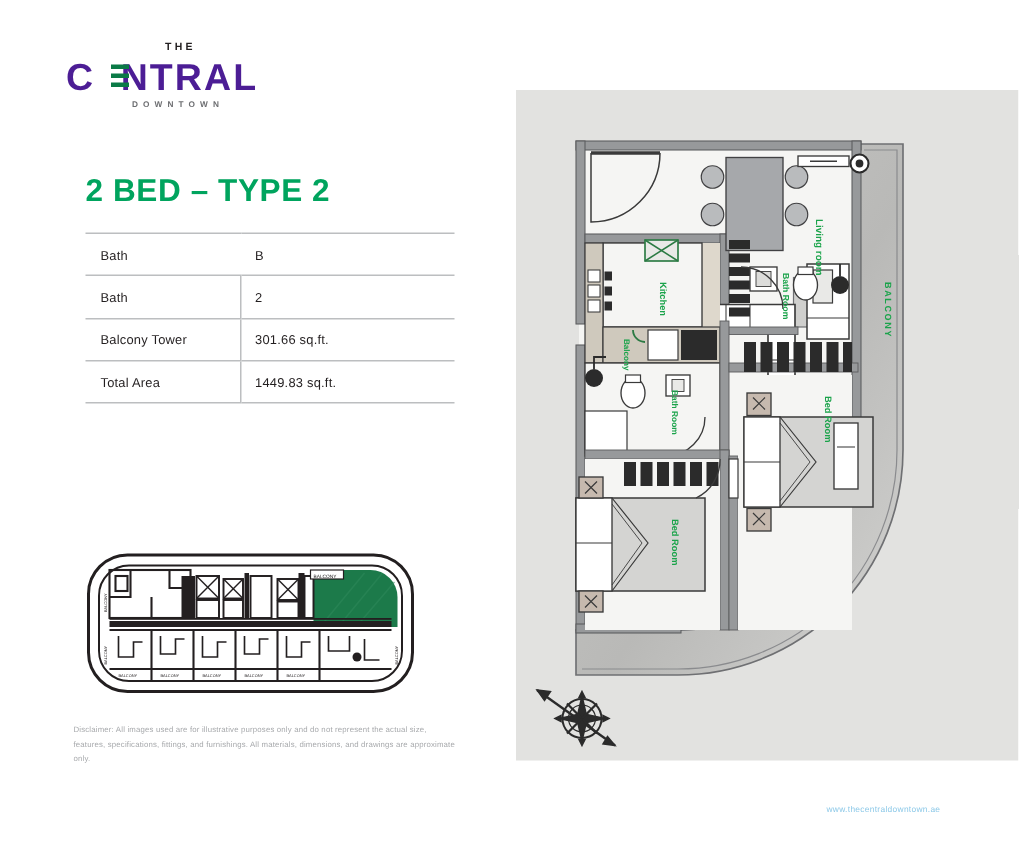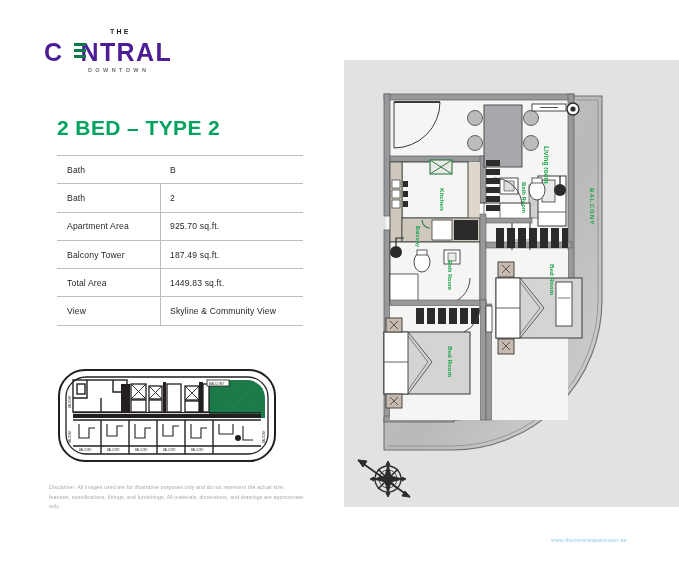--- a/index.html
+++ b/index.html
@@ -109,10 +109,6 @@
     <tr>
       <td class="k">Bath</td>
       <td class="v">2</td>
-    </tr>
-    <tr>
-      <td class="k">Apartment Area</td>
-      <td class="v">925.70 sq.ft.</td>
     </tr>
     <tr>
       <td class="k">Balcony Tower</td>

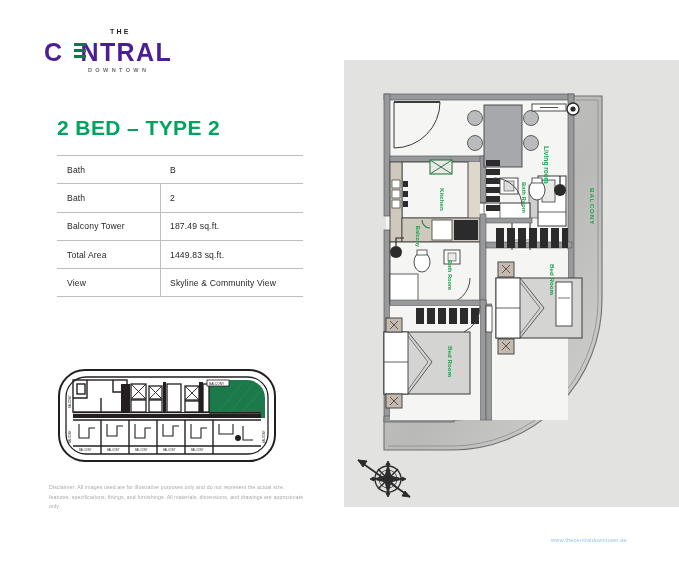--- a/index.html
+++ b/index.html
@@ -112,7 +112,7 @@
     </tr>
     <tr>
       <td class="k">Balcony Tower</td>
-      <td class="v">187.49 sq.ft.</td>
+      <td class="v">301.66 sq.ft.</td>
     </tr>
     <tr>
       <td class="k">Total Area</td>

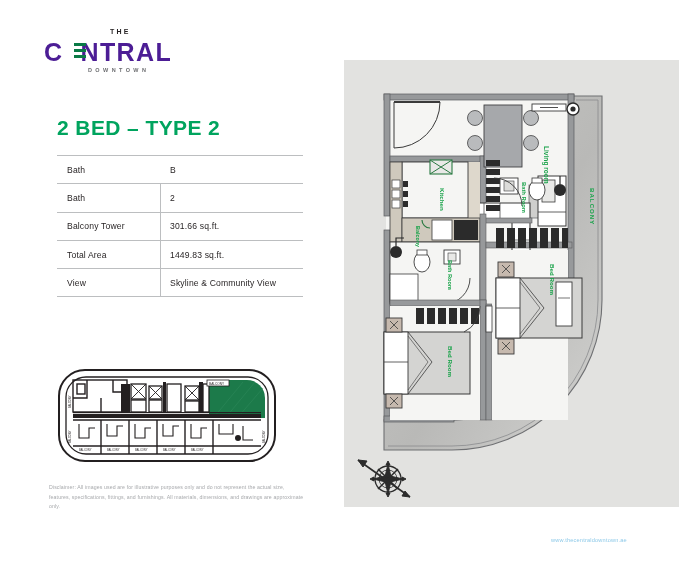--- a/index.html
+++ b/index.html
@@ -118,10 +118,6 @@
       <td class="k">Total Area</td>
       <td class="v">1449.83 sq.ft.</td>
     </tr>
-    <tr>
-      <td class="k">View</td>
-      <td class="v">Skyline &amp; Community View</td>
-    </tr>
   </tbody>
     </table>
 

